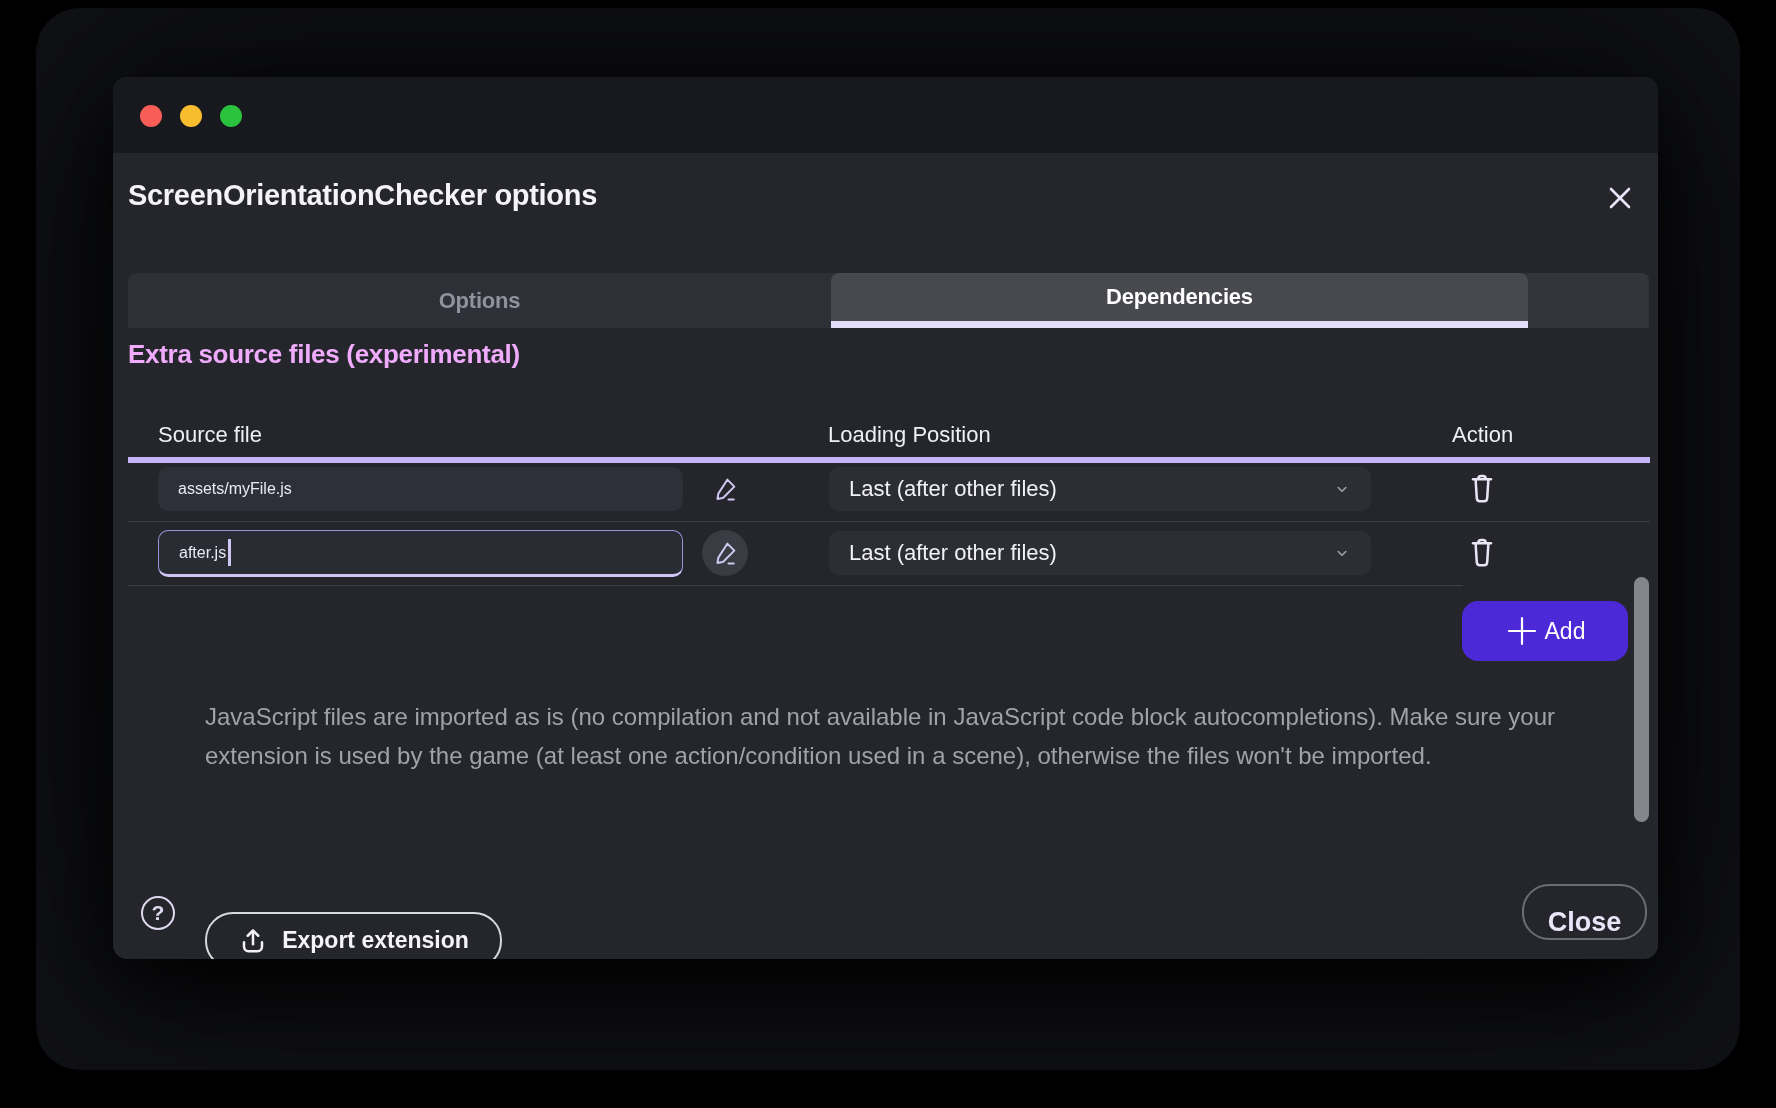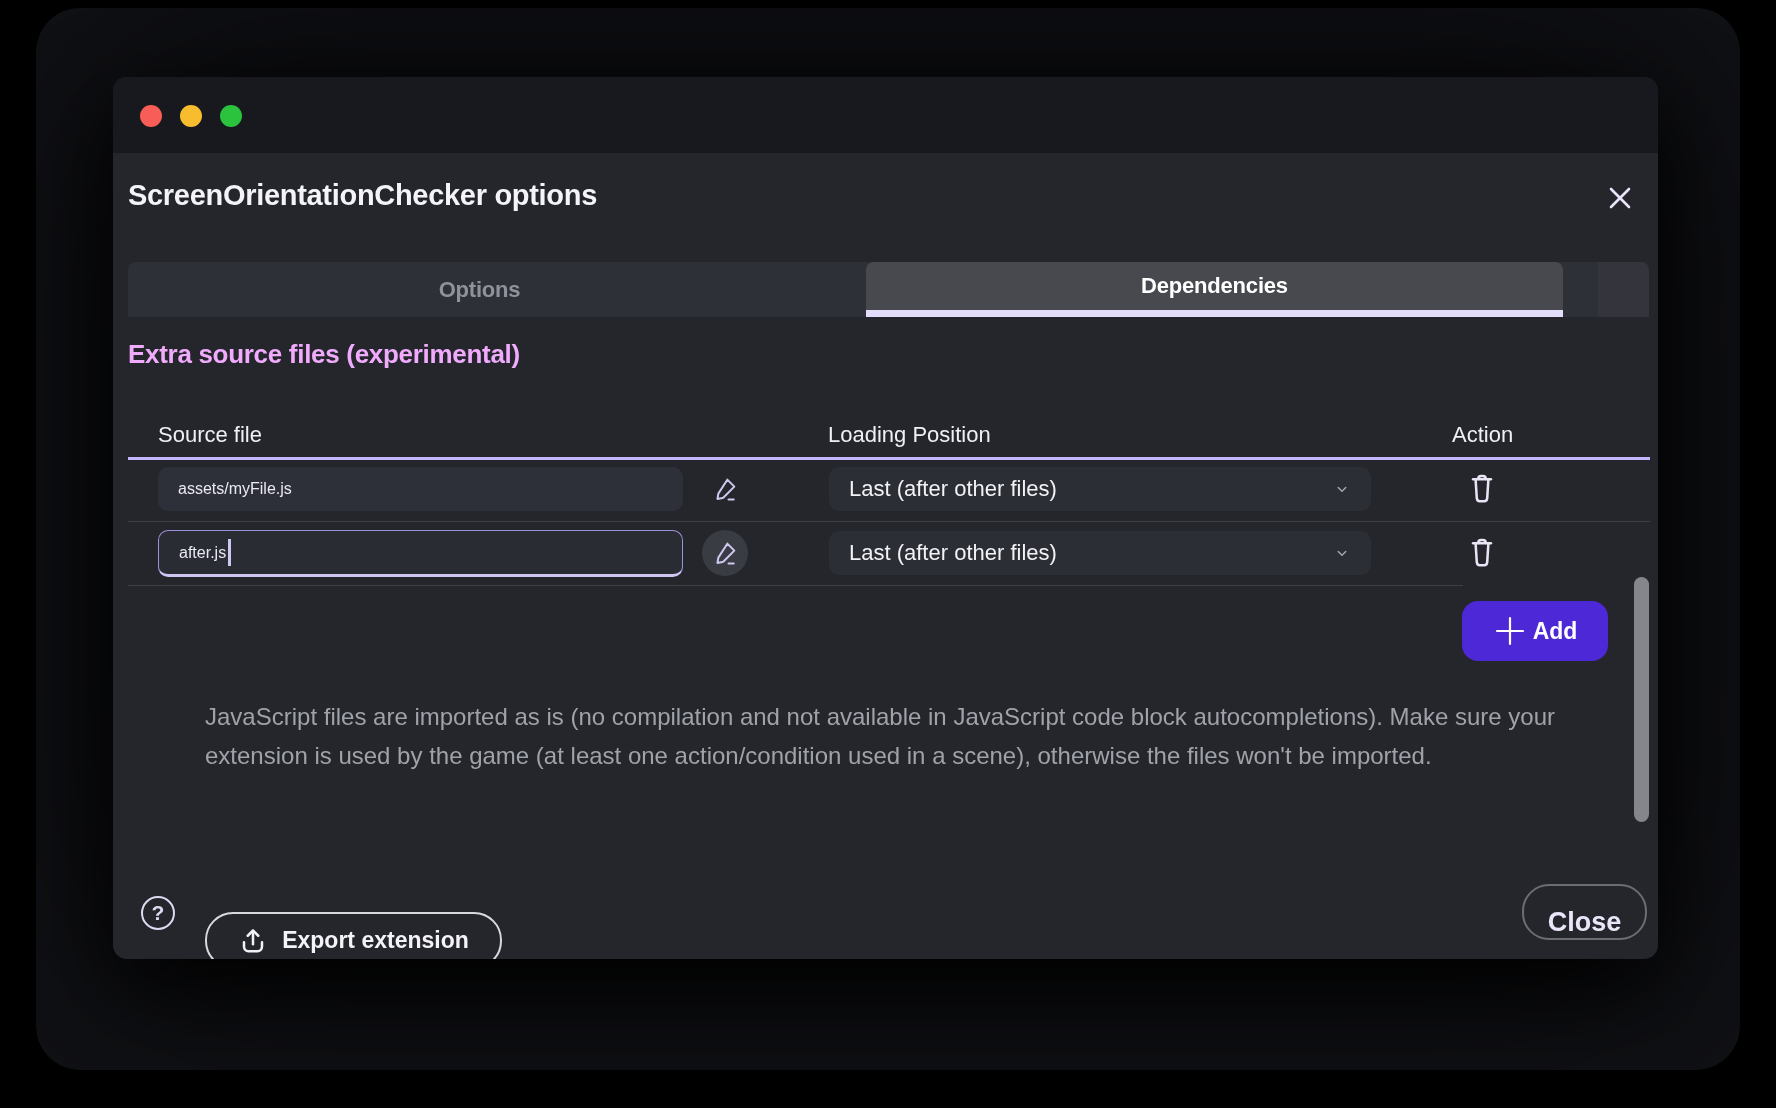--- a/index.html
+++ b/index.html
@@ -26,8 +26,8 @@
     display:flex;align-items:center;justify-content:center;}
 
   
-  .tabbar{position:absolute;left:15px;top:185px;width:1521px;height:55px;
-    background:#2e3038;border-radius:8px 8px 0 0;display:flex;gap:35px;}
+  .tabbar{position:absolute;left:15px;top:196px;width:1521px;height:55px;
+    background:#2e3038;border-radius:8px 8px 0 0;display:flex;}
   .tab{height:55px;display:flex;align-items:center;justify-content:center;
     font-size:22px;font-weight:bold;letter-spacing:-.2px;box-sizing:border-box;cursor:pointer;}
   .tab-options{width:703px;color:#8f929a;}

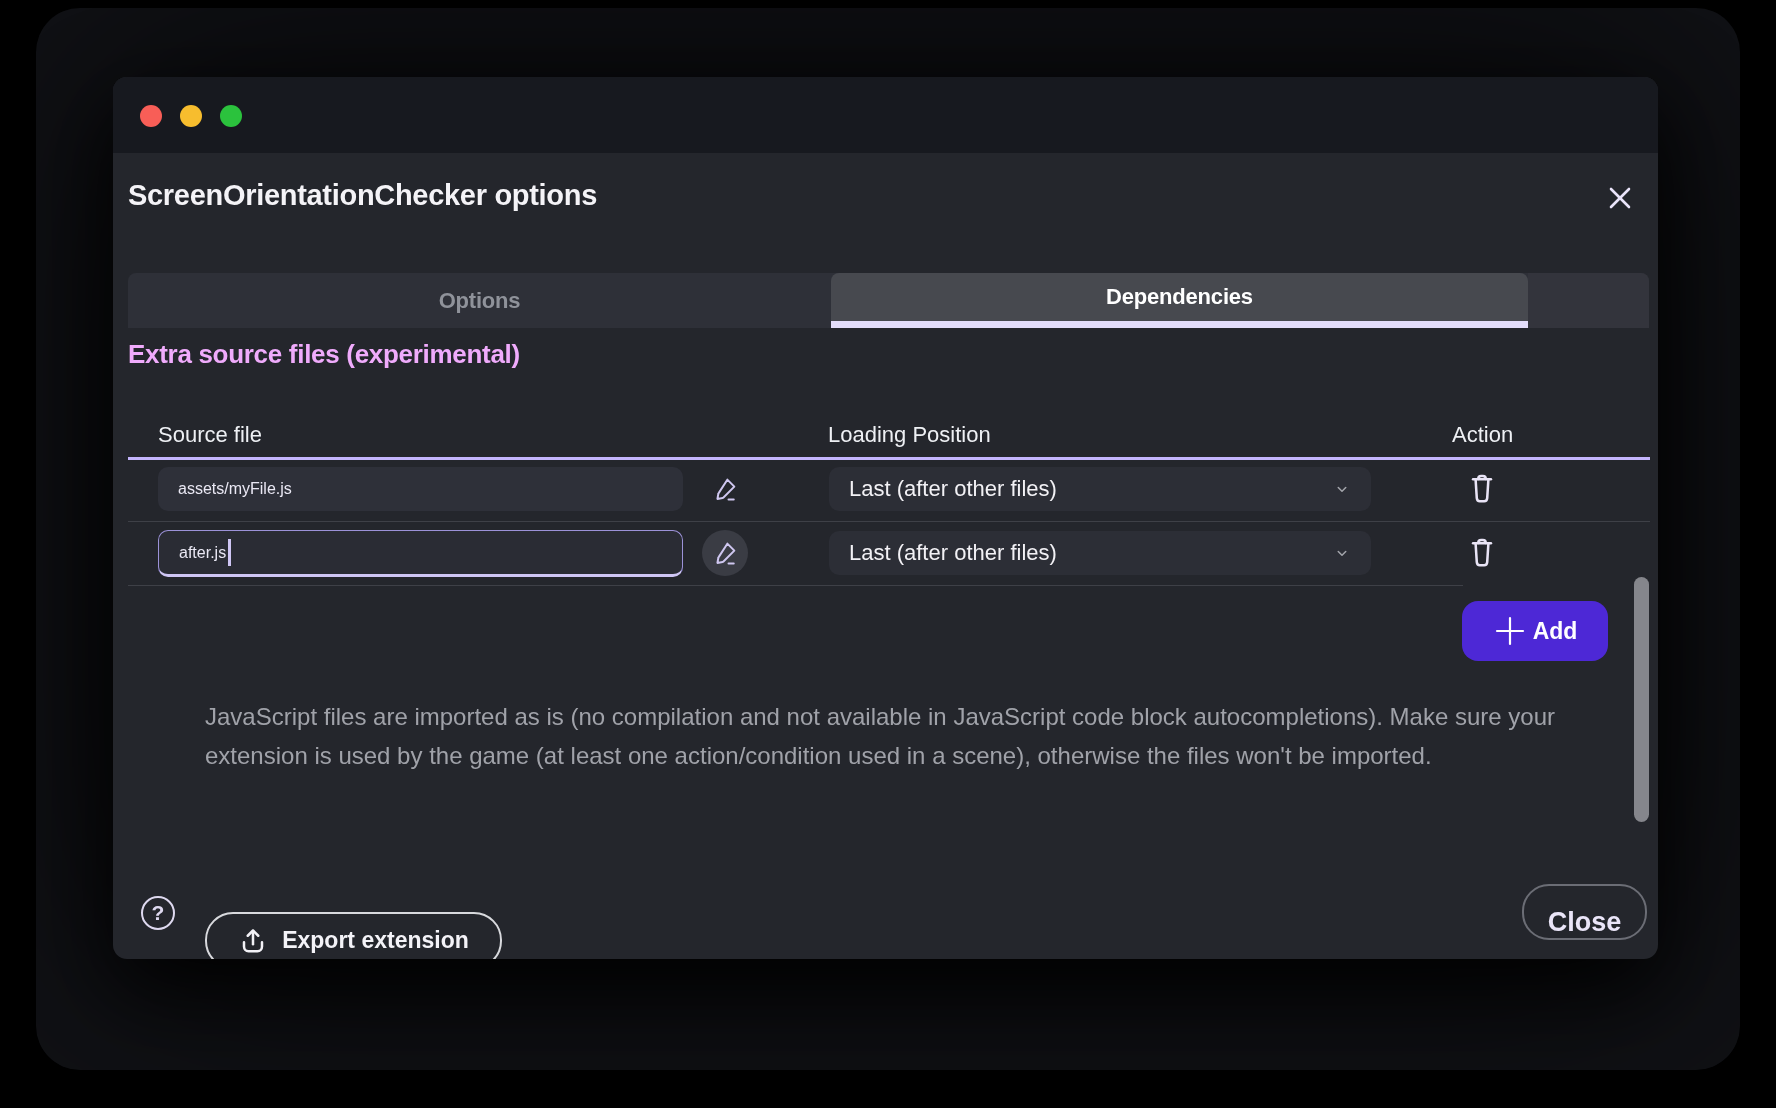--- a/index.html
+++ b/index.html
@@ -40,7 +40,7 @@
 
   
   .thead{position:absolute;left:15px;top:338px;width:1522px;height:42px;
-    border-bottom:3px solid #c4b5fd;}
+    border-bottom:6px solid #c4b5fd;}
   .th{position:absolute;top:0;line-height:40px;font-size:22px;color:#eef0f4;}
   .th-source{left:30px;}
   .th-loading{left:700px;}

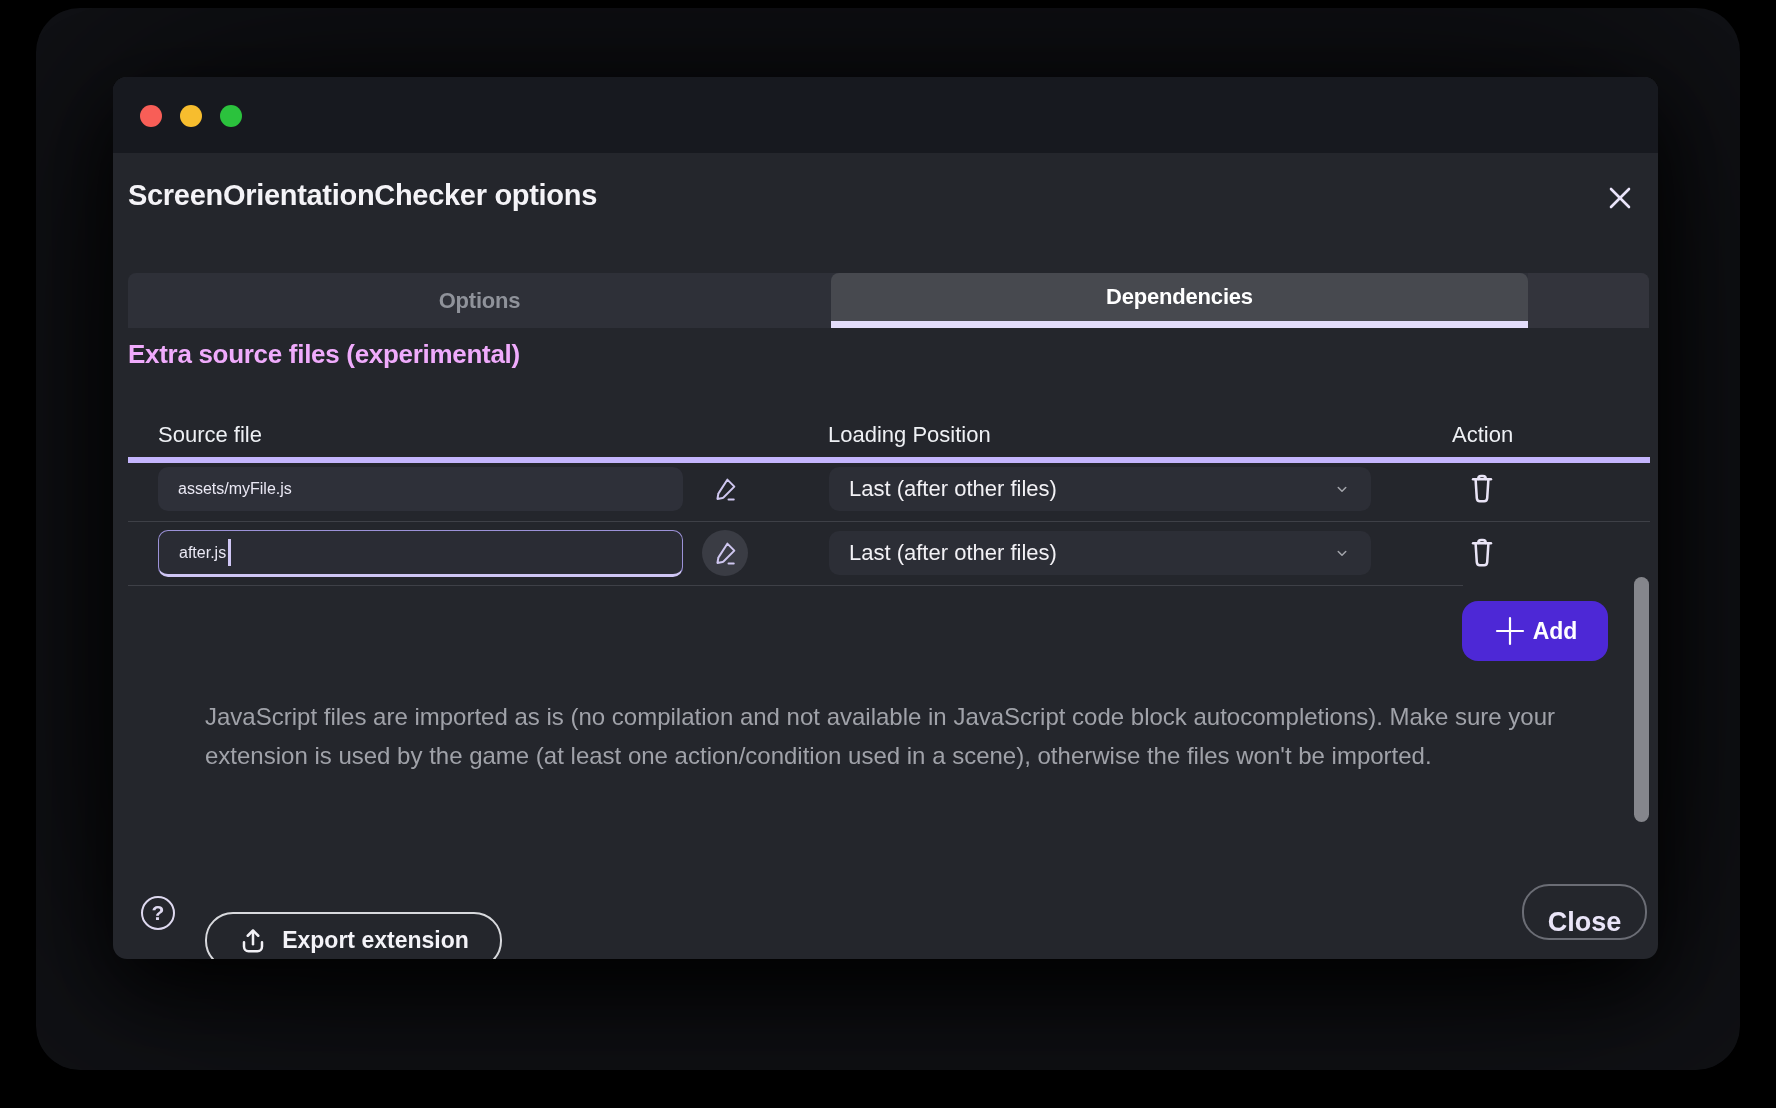--- a/index.html
+++ b/index.html
@@ -72,9 +72,9 @@
   .scroll-thumb{position:absolute;left:1521px;top:500px;width:15px;height:245px;
     border-radius:8px;background:#85868c;cursor:grab;}
 
-  .add-btn{position:absolute;left:1349px;top:524px;width:146px;height:60px;border-radius:16px;
+  .add-btn{position:absolute;left:1349px;top:524px;width:166px;height:60px;border-radius:16px;
     background:#4d28d6;display:flex;align-items:center;justify-content:center;gap:6px;
-    color:#fff;font-size:23px;font-weight:bold;cursor:pointer;}
+    color:#fff;font-size:23px;font-weight:normal;cursor:pointer;}
 
   .note{position:absolute;left:92px;top:620px;width:1360px;text-align:left;
     font-size:24px;line-height:39px;color:#a0a2a9;}

